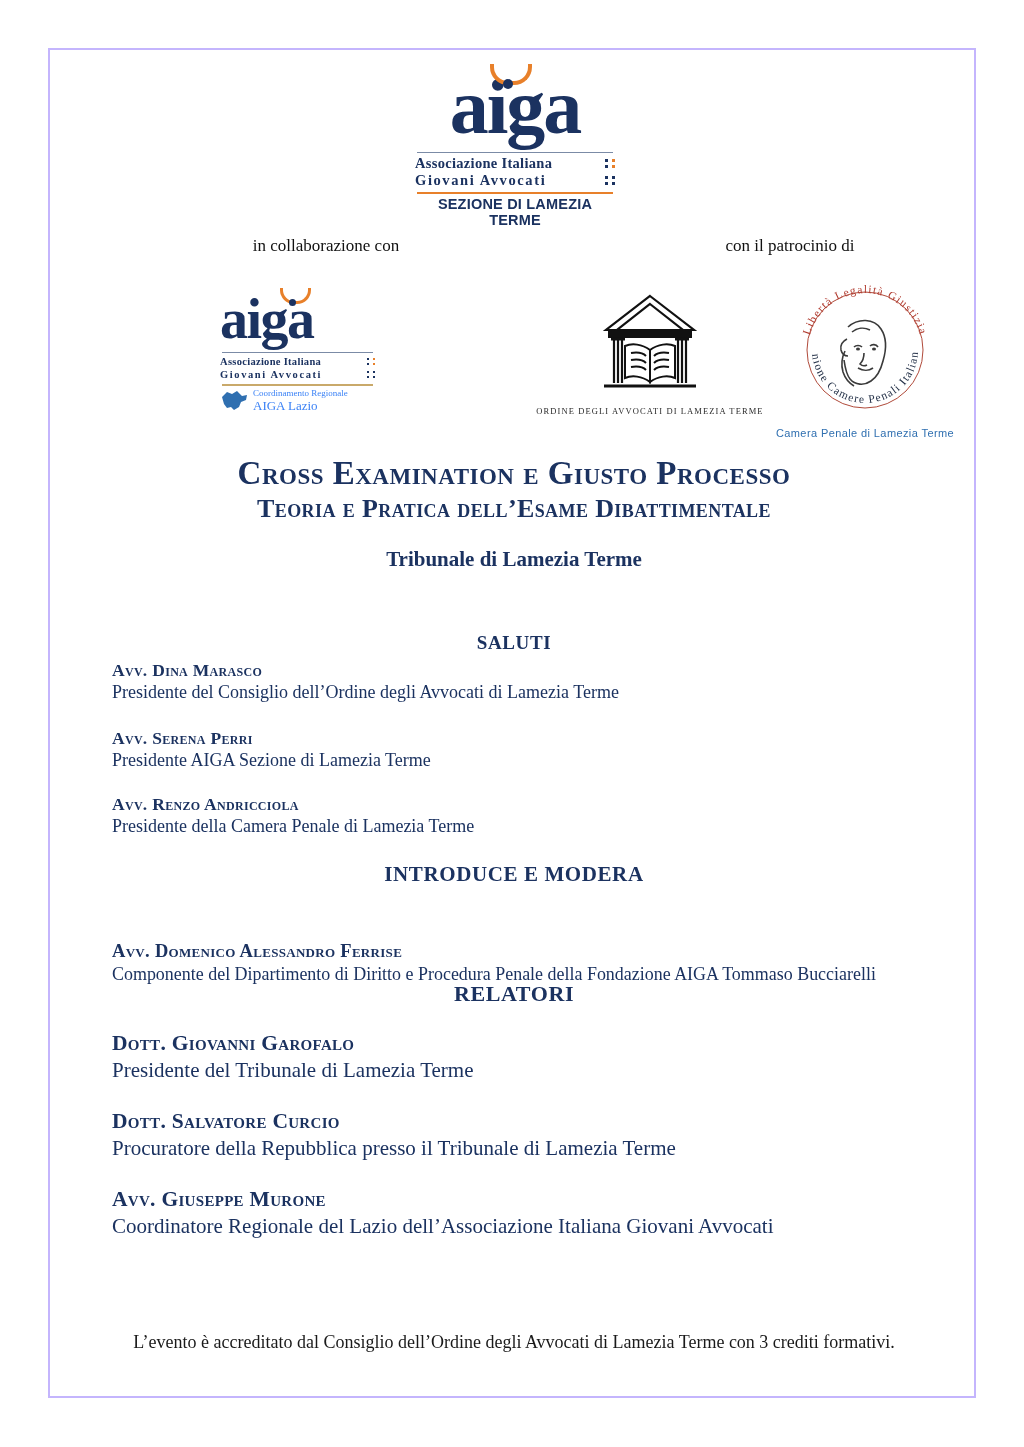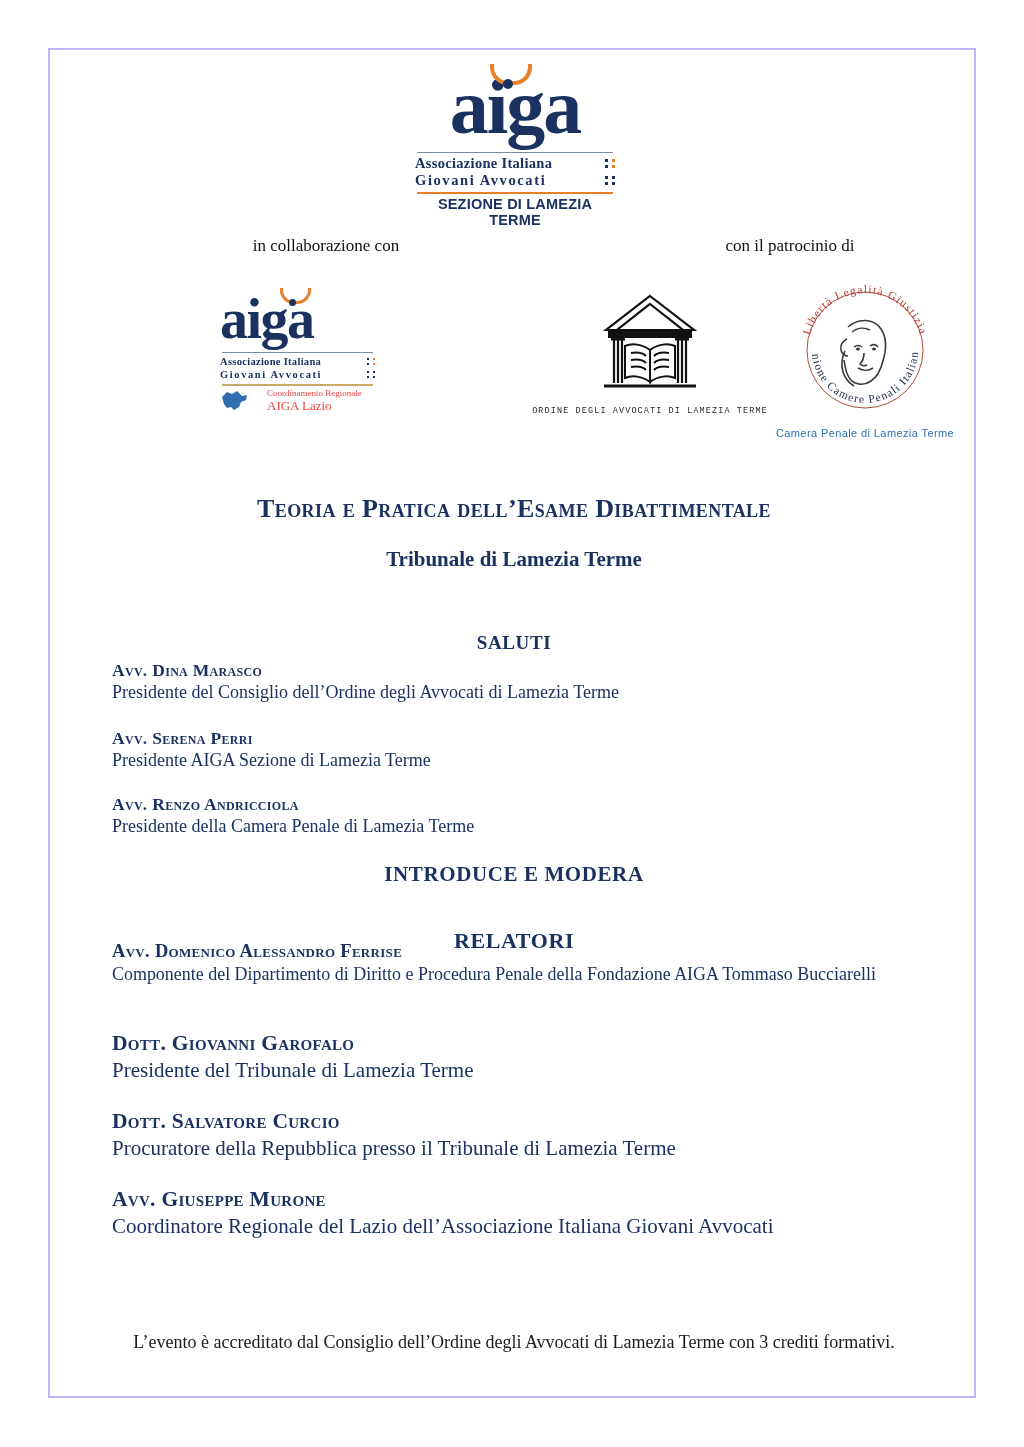--- a/index.html
+++ b/index.html
@@ -151,8 +151,8 @@
   .lazio-shape { width: 30px; height: 26px; flex: none; }
   .lazio-txt {
     font-family: "Liberation Serif", serif;
-    color: #ef4444;
-    margin-left: 17px;
+    color: #3b82f6;
+    margin-left: 3px;
   }
   .lazio-txt .l1 { font-size: 9px; line-height: 11px; }
   .lazio-txt .l2 { font-size: 13px; line-height: 14px; }

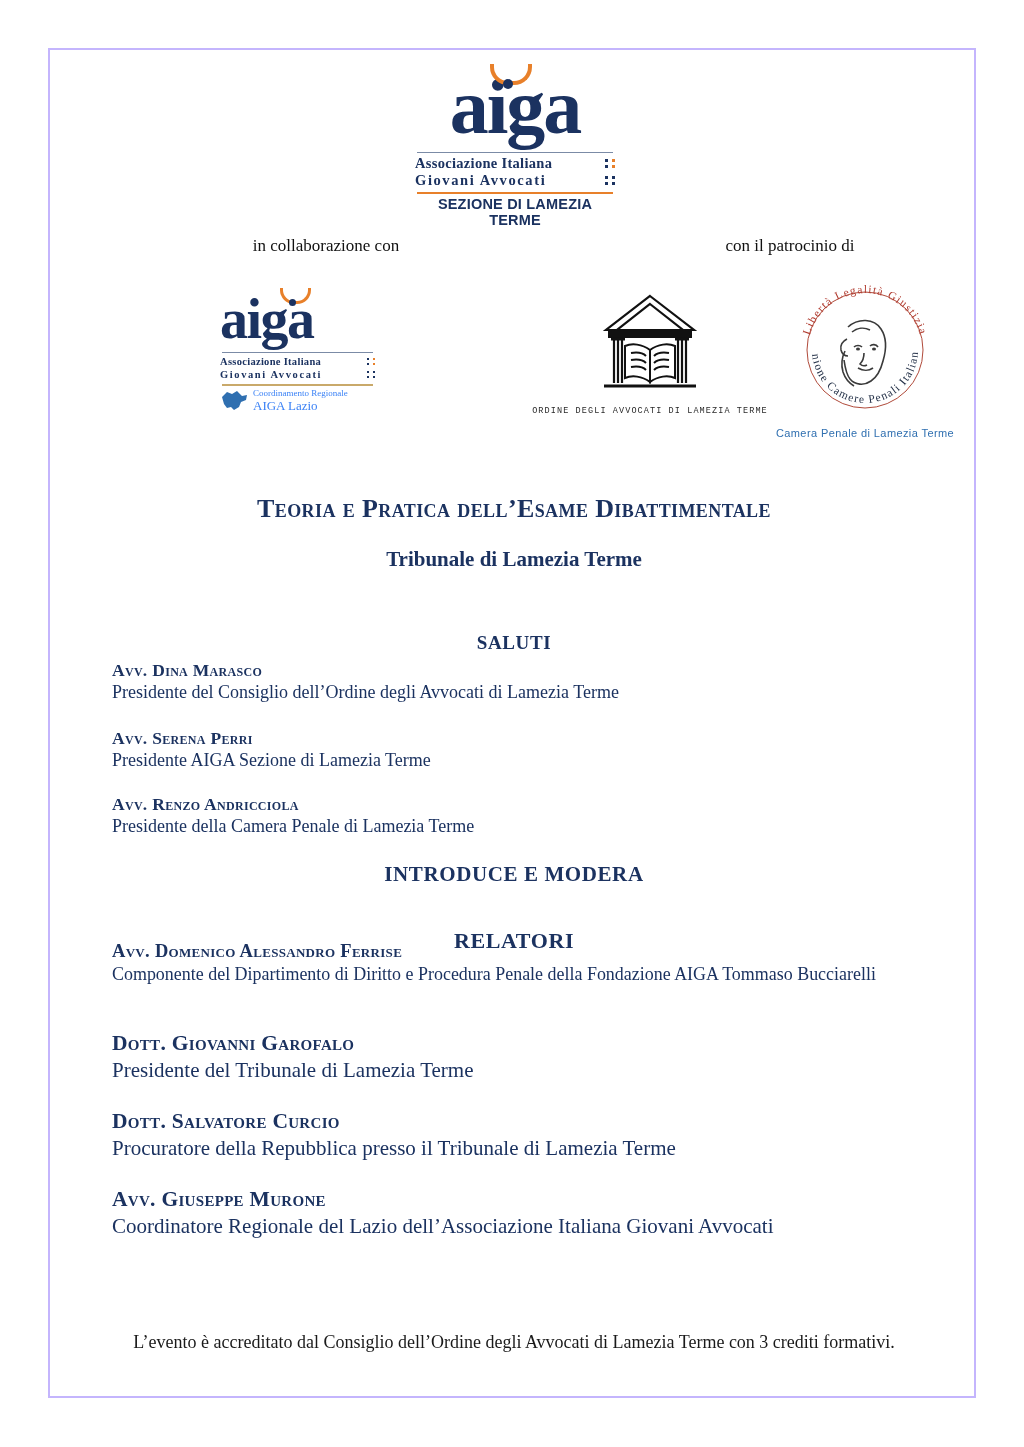--- a/index.html
+++ b/index.html
@@ -168,7 +168,7 @@
   .ordine svg { display: block; margin: 0 auto; }
   .ordine-cap {
     margin-top: 6px;
-    font-family: Liberation Mono, monospace;
+    font-family: Liberation Serif, serif;
     font-size: 8.5px;
     letter-spacing: 1.1px;
     color: #2a2a2a;

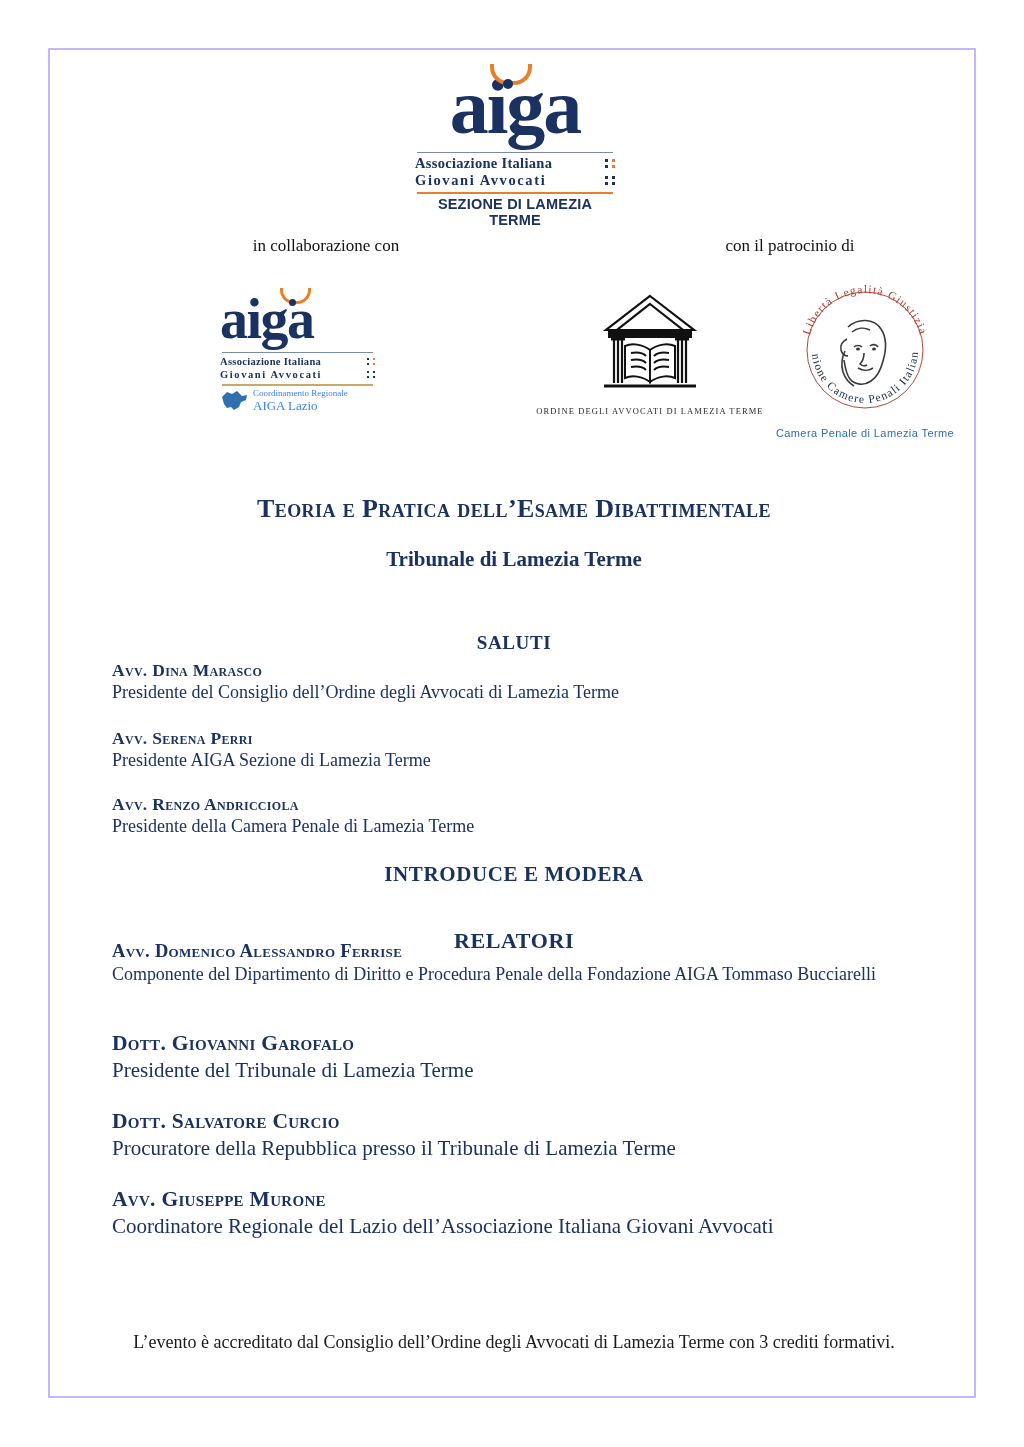--- a/index.html
+++ b/index.html
@@ -432,6 +432,7 @@
     <div class="camera-cap">Camera Penale di Lamezia Terme</div>
   </div>
 
+  <div class="title1">Cross Examination e Giusto Processo</div>
   <div class="title2">Teoria e Pratica dell’Esame Dibattimentale</div>
 
   <div class="whenwhere">

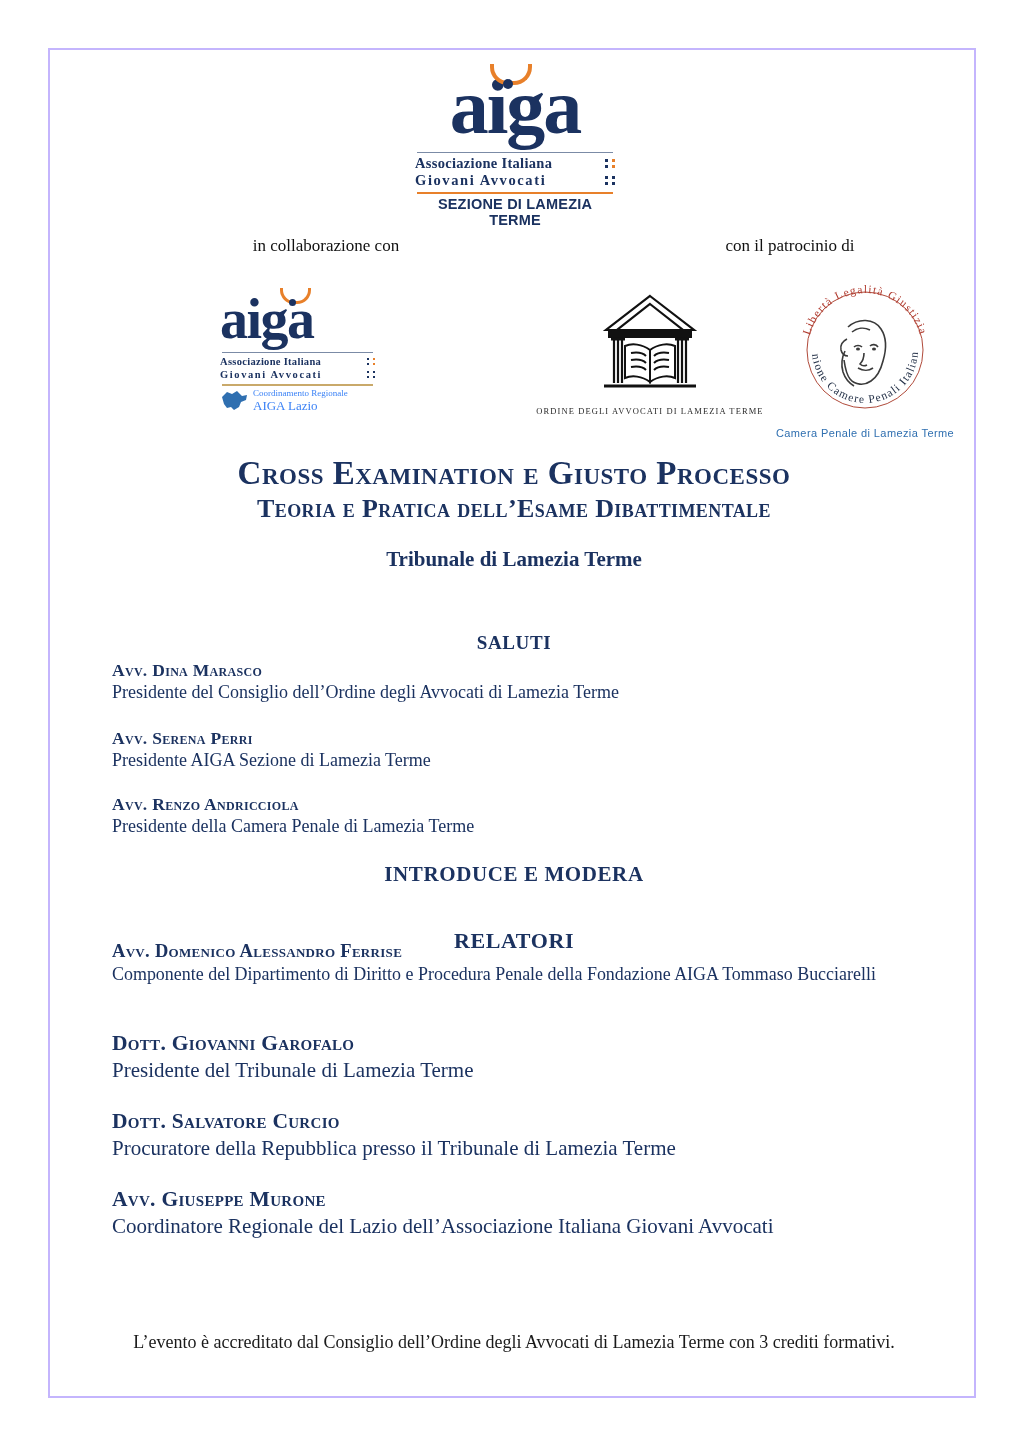--- a/index.html
+++ b/index.html
@@ -241,7 +241,7 @@
   }
   .sh-saluti   { top: 570px; font-size: 19px; letter-spacing: 0.6px; margin-top: 12px; }
   .sh-moderano { top: 812px; font-size: 21px; letter-spacing: 0.6px; }
-  .sh-relatori { top: 878px; font-size: 22px; letter-spacing: 0.6px; }
+  .sh-relatori { top: 931px; font-size: 22px; letter-spacing: 0.6px; }
 
   .person { position: absolute; left: 62px; width: 860px; }
   .person .nm {

